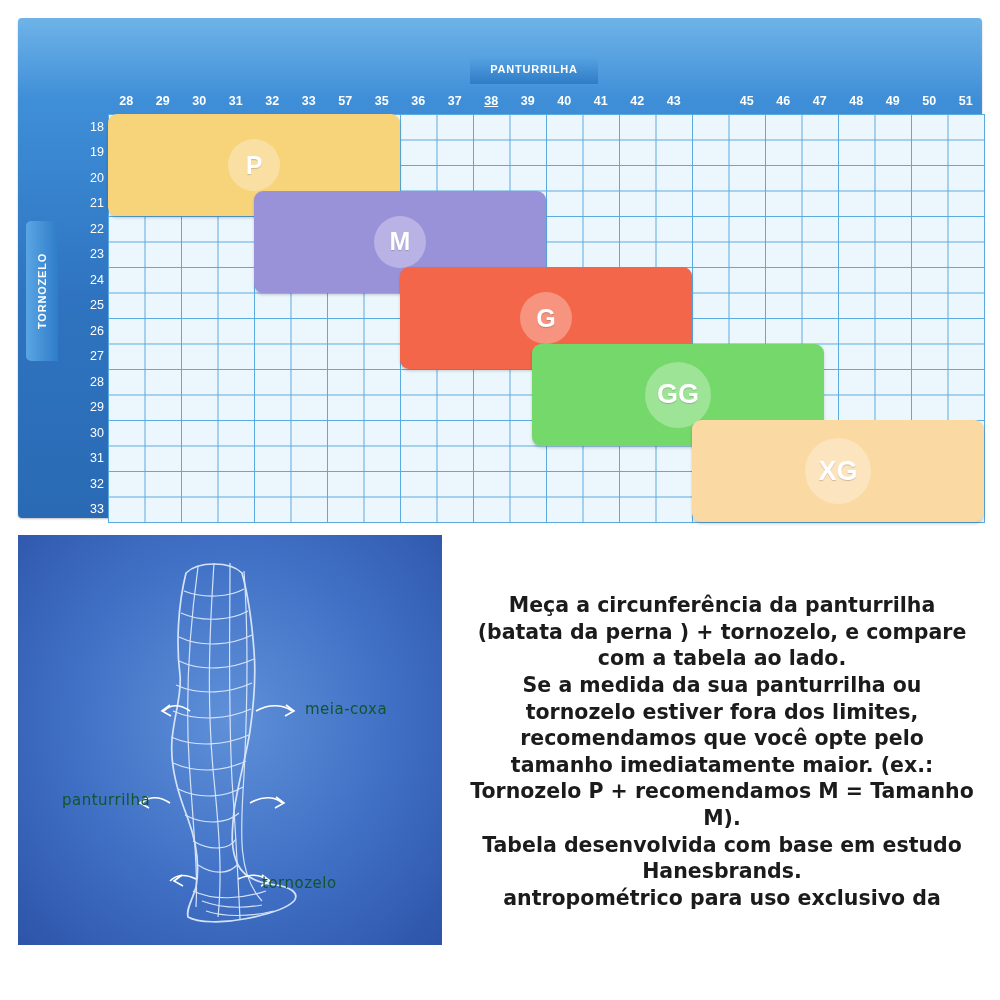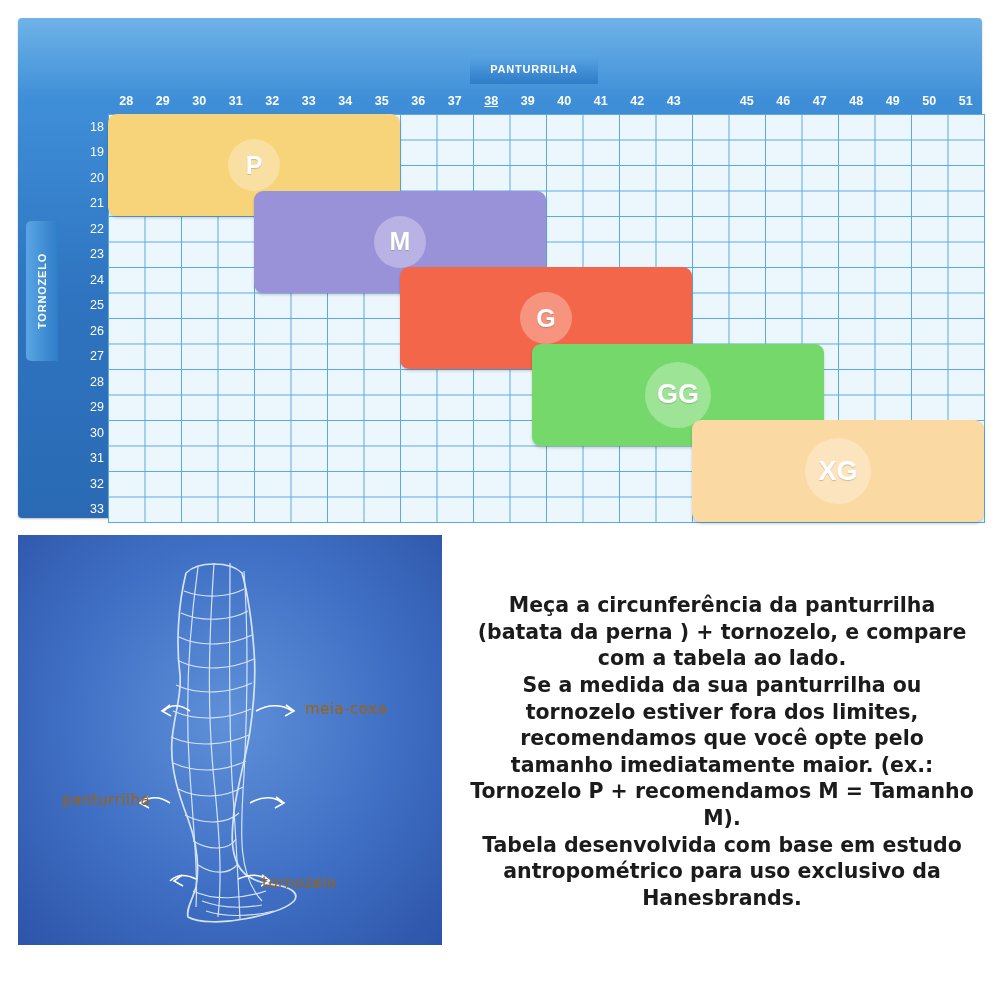--- a/index.html
+++ b/index.html
@@ -128,7 +128,7 @@
         <div class="ch" style="width: 36.5px;">31</div>
         <div class="ch" style="width: 36.5px;">32</div>
         <div class="ch" style="width: 36.5px;">33</div>
-        <div class="ch" style="width: 36.5px;">34</div>
+        <div class="ch" style="width: 36.5px;">57</div>
         <div class="ch" style="width: 36.5px;">35</div>
         <div class="ch" style="width: 36.5px;">36</div>
         <div class="ch" style="width: 36.5px;">37</div>

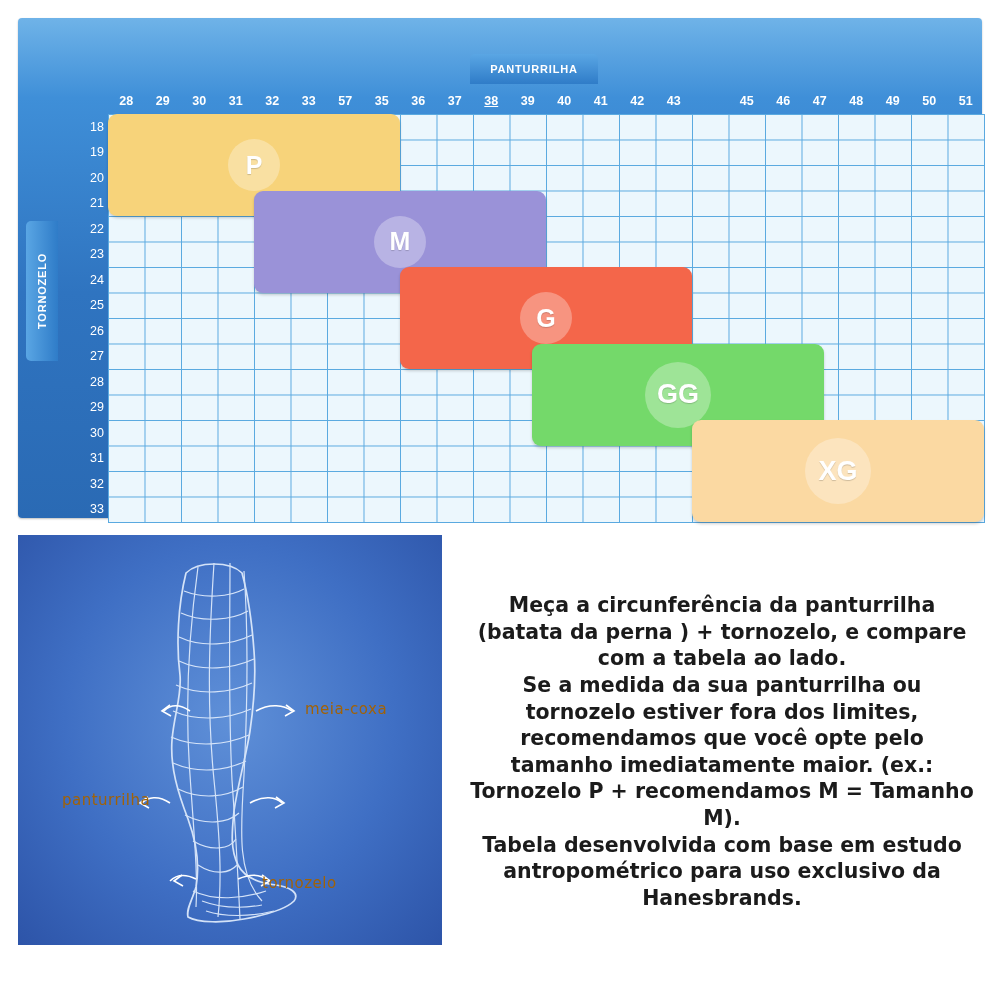--- a/index.html
+++ b/index.html
@@ -91,7 +91,7 @@
   }
   #leg-panel svg{position:absolute;left:0;top:0;}
   .leg-label{
-    position:absolute;color:#a16207;font-size:15px;
+    position:absolute;color:#14532d;font-size:15px;
     font-family:"DejaVu Sans", sans-serif;letter-spacing:.5px;
     white-space:nowrap;
   }

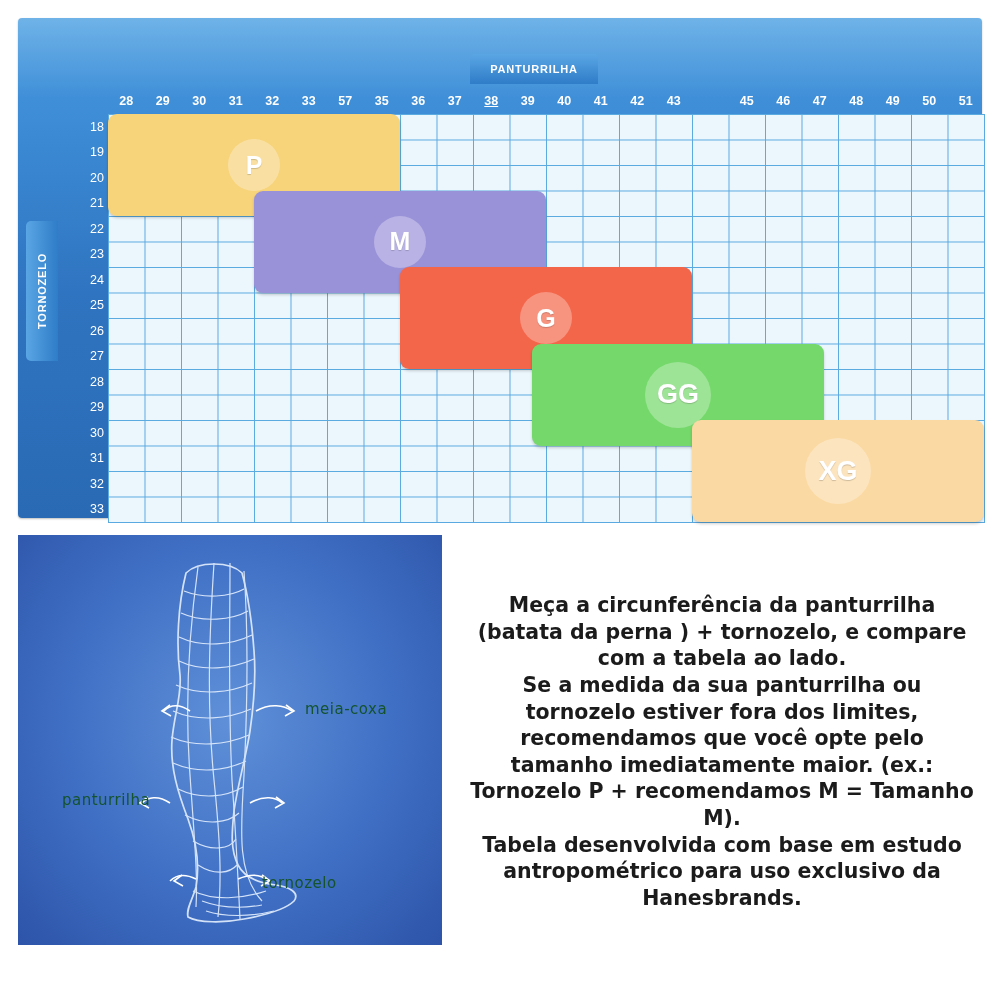--- a/index.html
+++ b/index.html
@@ -257,8 +257,8 @@
     <p>tamanho imediatamente maior. (ex.:</p>
     <p>Tornozelo P + recomendamos M = Tamanho M).</p>
     <p>Tabela desenvolvida com base em estudo</p>
+    <p>Hanesbrands.</p>
     <p>antropométrico para uso exclusivo da</p>
-    <p>Hanesbrands.</p>
   </div>
 
 </body></html>

